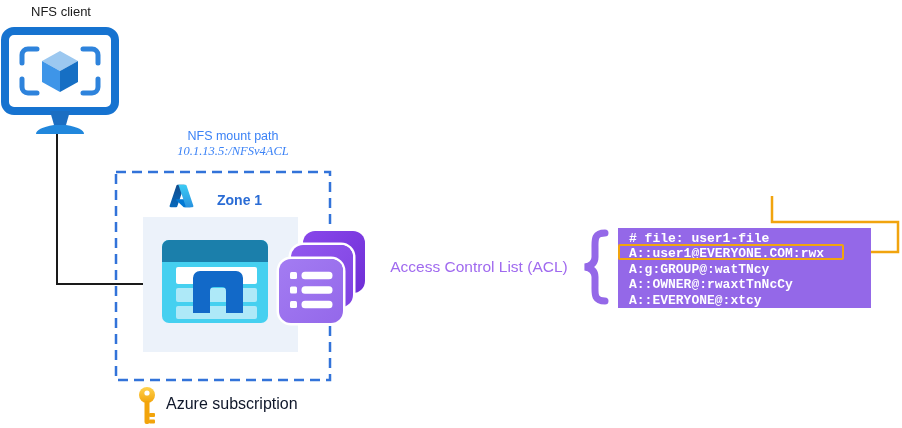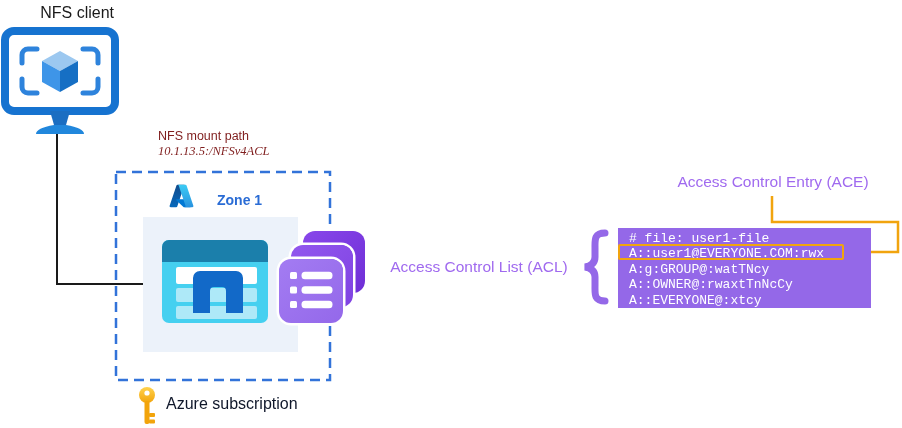--- a/index.html
+++ b/index.html
@@ -11,8 +11,8 @@
   .overlay{position:absolute;left:0;top:0;pointer-events:none;}
 
   .nfs-client-label{
-    left:8px;top:4px;width:106px;text-align:right;
-    font-size:16px;color:#1a1a1a;
+    left:8px;top:4px;width:106px;text-align:center;
+    font-size:13px;color:#1a1a1a;
   }
   .mount-path{left:158px;top:129px;width:150px;text-align:left;
     font-size:12.5px;color:#7f1d1d;line-height:15px;}

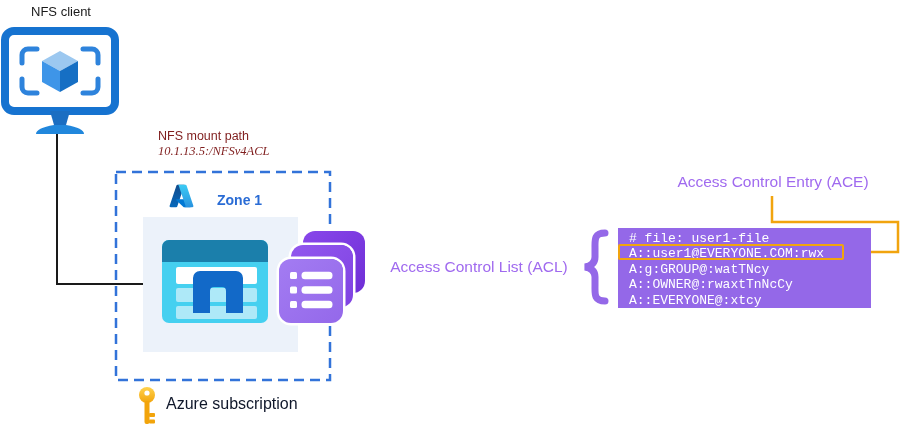--- a/index.html
+++ b/index.html
@@ -14,8 +14,8 @@
     left:8px;top:4px;width:106px;text-align:center;
     font-size:13px;color:#1a1a1a;
   }
-  .mount-path{left:158px;top:129px;width:150px;text-align:left;
-    font-size:12.5px;color:#7f1d1d;line-height:15px;}
+  .mount-path{left:158px;top:129px;width:150px;text-align:center;
+    font-size:12.5px;color:#3b82f6;line-height:15px;}
   .mount-path .val{font-style:italic;font-family:Liberation Serif, serif;}
 
   .zone-label{left:207px;top:192px;font-size:14px;font-weight:bold;color:#2a6cd5;margin-left:10px;}

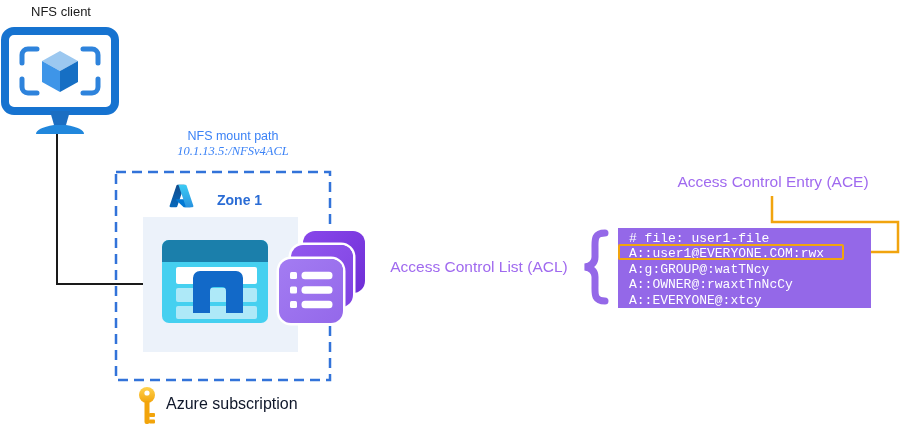--- a/index.html
+++ b/index.html
@@ -141,7 +141,6 @@
   <div class="abs subscription-label">Azure subscription</div>
 
   <div class="abs purple-label acl-label">Access Control List (ACL)</div>
-  <div class="abs purple-label ace-label">Access Control Entry (ACE)</div>
 
   <svg class="abs" style="left:578px;top:229px" width="32" height="76" viewBox="0 0 32 76">
     <path d="M27,4 C16,4 17,11 17,19 L17,28 C17,34 13,37 7,38 C13,39 17,42 17,48 L17,57 C17,65 16,72 27,72" fill="none" stroke="#9468e8" stroke-width="7" stroke-linecap="round"></path>

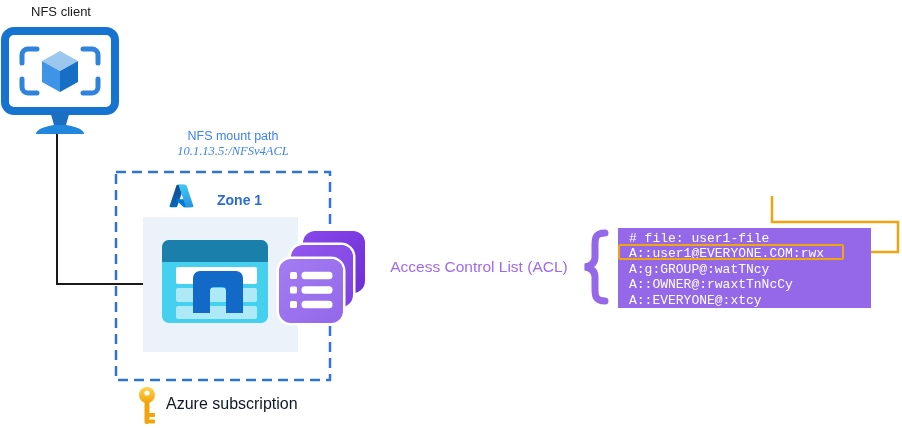--- a/index.html
+++ b/index.html
@@ -39,7 +39,7 @@
   }
   .acl-line{
     font-family:"Liberation Mono","DejaVu Sans Mono",monospace;
-    font-size:13px;font-weight:normal;color:#ffffff;line-height:15.4px;
+    font-size:13px;font-weight:bold;color:#ffffff;line-height:15.4px;
     white-space:pre;letter-spacing:0px;
   }
   .ace-highlight{

